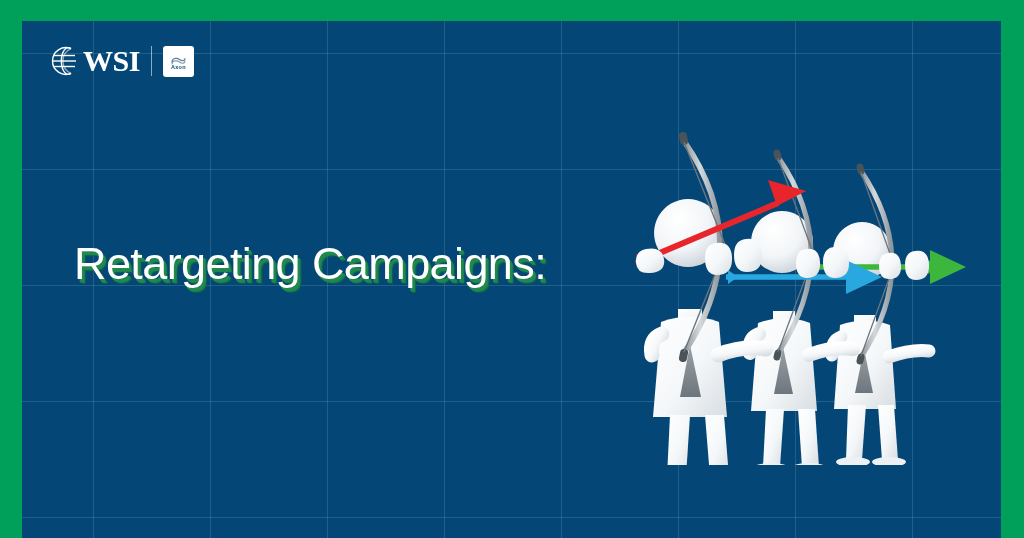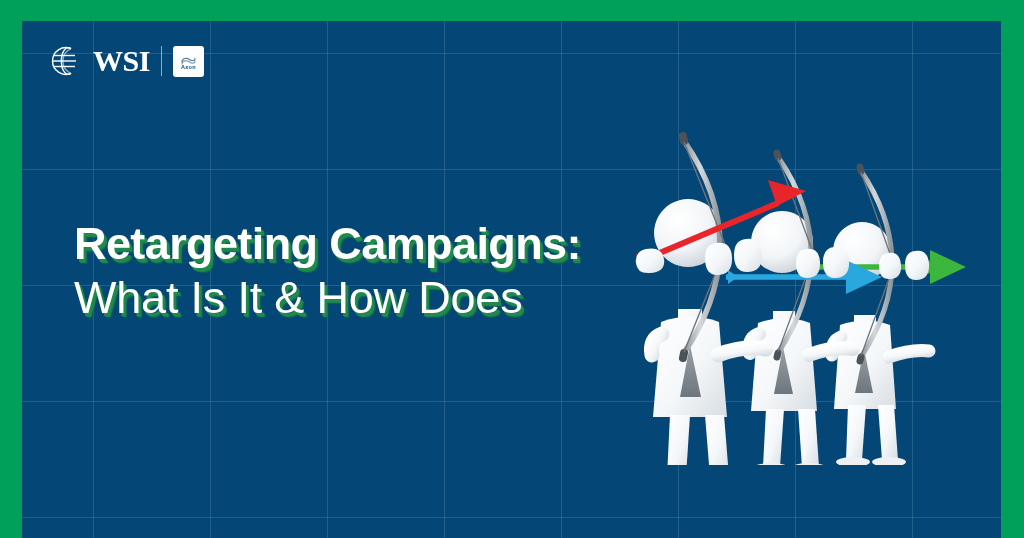--- a/index.html
+++ b/index.html
@@ -36,7 +36,7 @@
     display:flex; align-items:center; gap:11px;
     height:46px;
   }
-  .wsi-mark { display:flex; align-items:center; gap:12px; }
+  .wsi-mark { display:flex; align-items:center; gap:2px; }
   .globe { width:30px; height:30px; display:block; }
   .wsi-word {
     color:#ffffff;

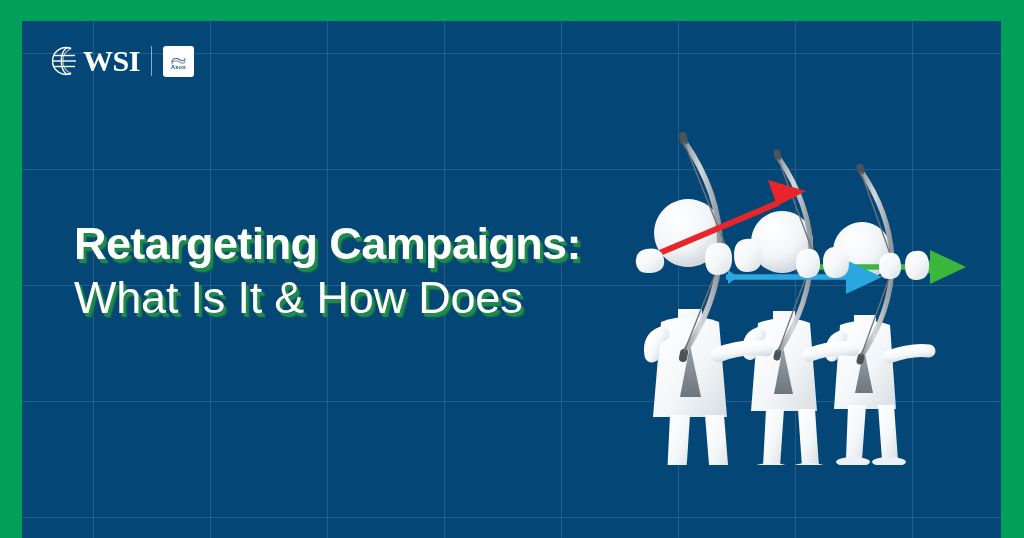--- a/index.html
+++ b/index.html
@@ -79,7 +79,7 @@
       3px 4px 0 rgba(31,138,76,0.85),
       4px 5px 1px rgba(24,110,60,0.55);
   }
-  .line-1 { font-weight:bold; letter-spacing:-0.6px; }
+  .line-1 { font-weight:normal; letter-spacing:-0.6px;margin-top:20px; }
   .line-2, .line-3 { font-weight:normal; letter-spacing:-0.2px; }
   
   #archers {

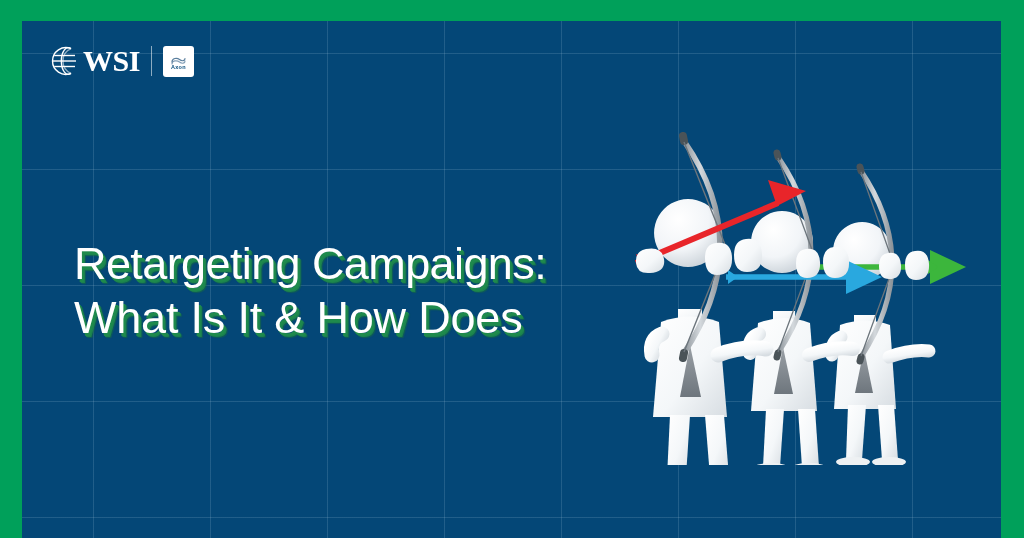--- a/index.html
+++ b/index.html
@@ -130,7 +130,6 @@
 
     <div id="headline">
       <div class="line-1">Retargeting Campaigns:</div>
-      <div class="line-2">What Is It &amp; How Does</div>
     </div>
 
     <div id="archers">

